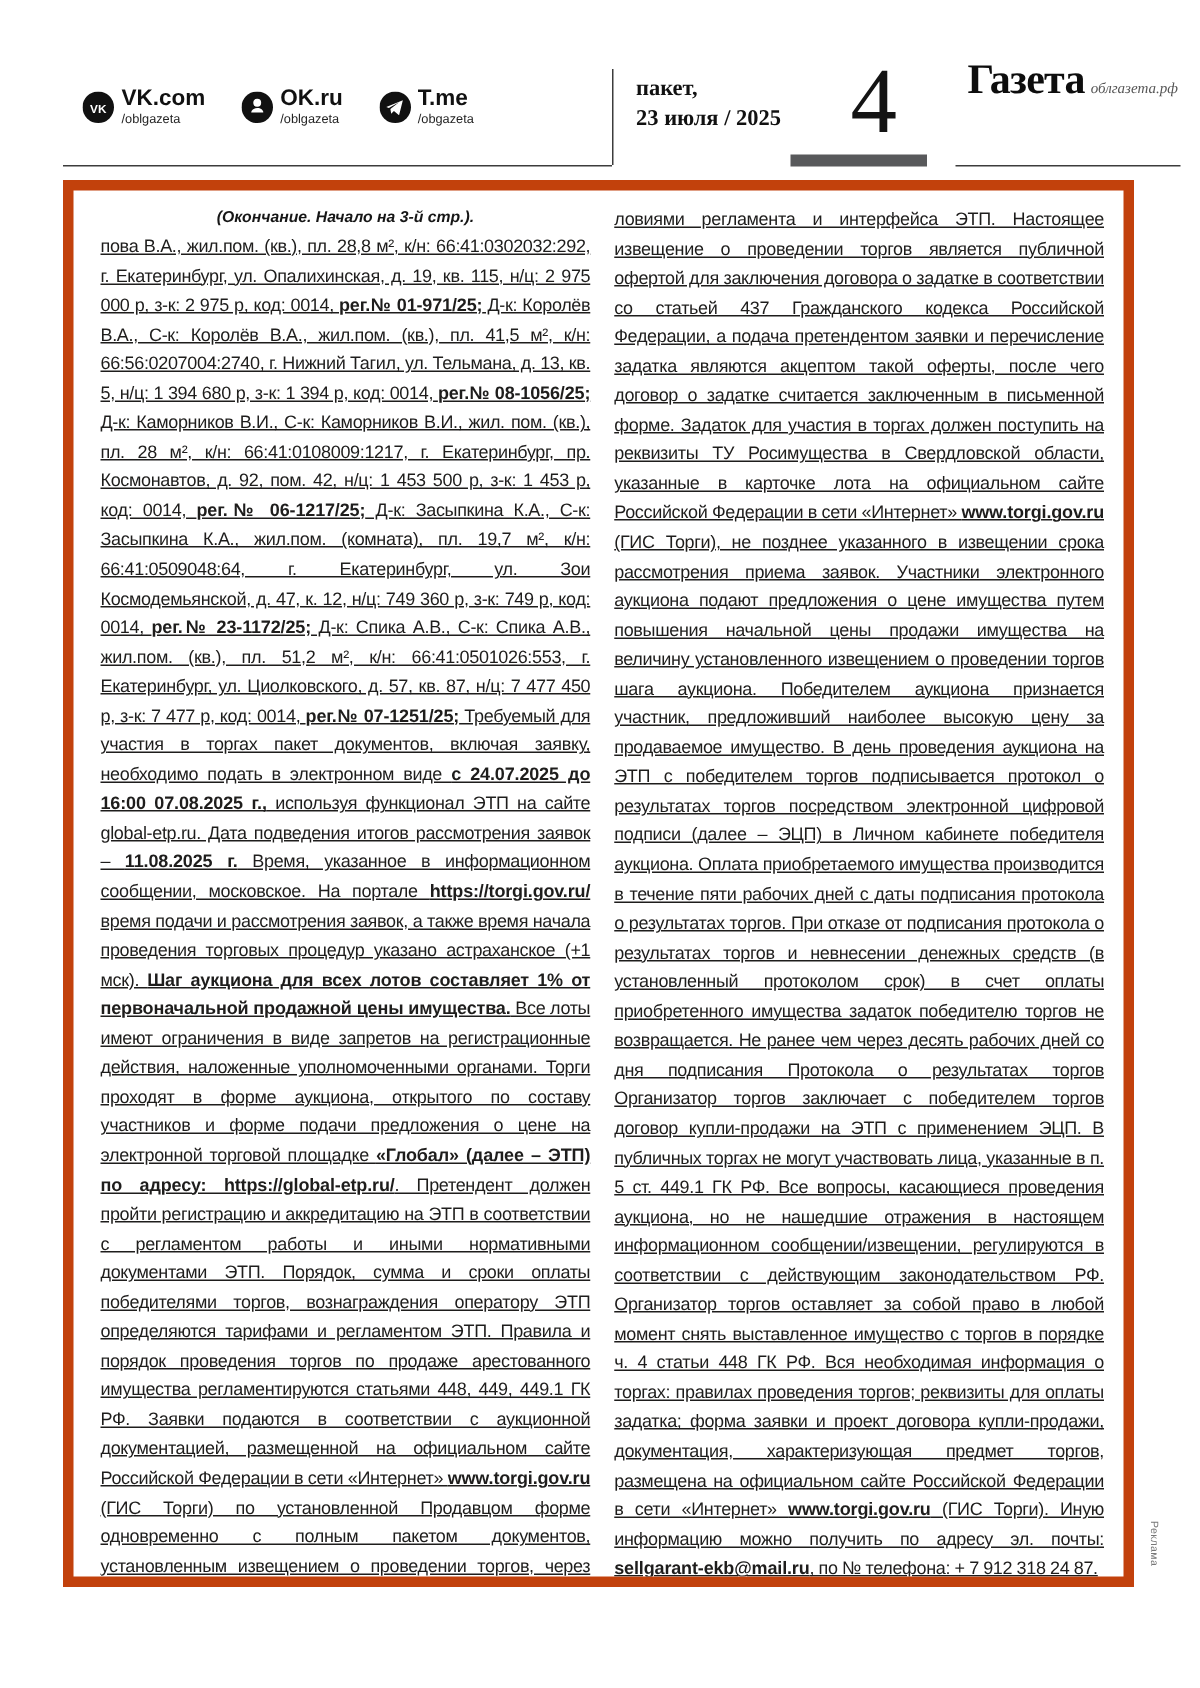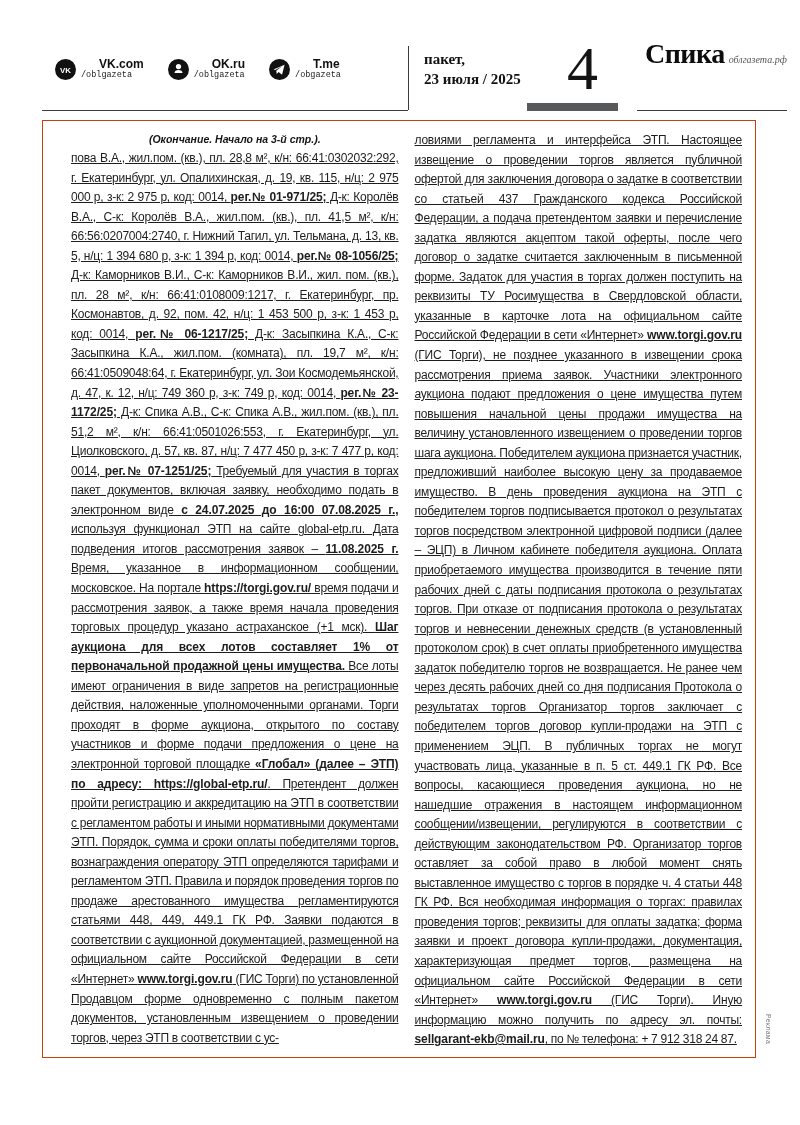--- a/index.html
+++ b/index.html
@@ -15,7 +15,7 @@
   .sicon{width:21px;height:21px;flex:0 0 auto;}
   .sicon svg{display:block;width:21px;height:21px;}
   .stxt{display:flex;flex-direction:column;line-height:1.12;}
-  .snet{font-weight:bold;font-size:12px;color:#111;margin-left:18px;}
+  .snet{font-weight:bold;font-size:15px;color:#111;}
   .shandle{font-size:8.5px;color:#222;font-family:Liberation Mono, monospace;}
   .hdr-vline{position:absolute;left:408px;top:46px;width:1px;height:64px;background:#3c3c3c;}
   .hdr-line-a{position:absolute;left:42px;top:110px;width:366px;height:1px;background:#3c3c3c;}

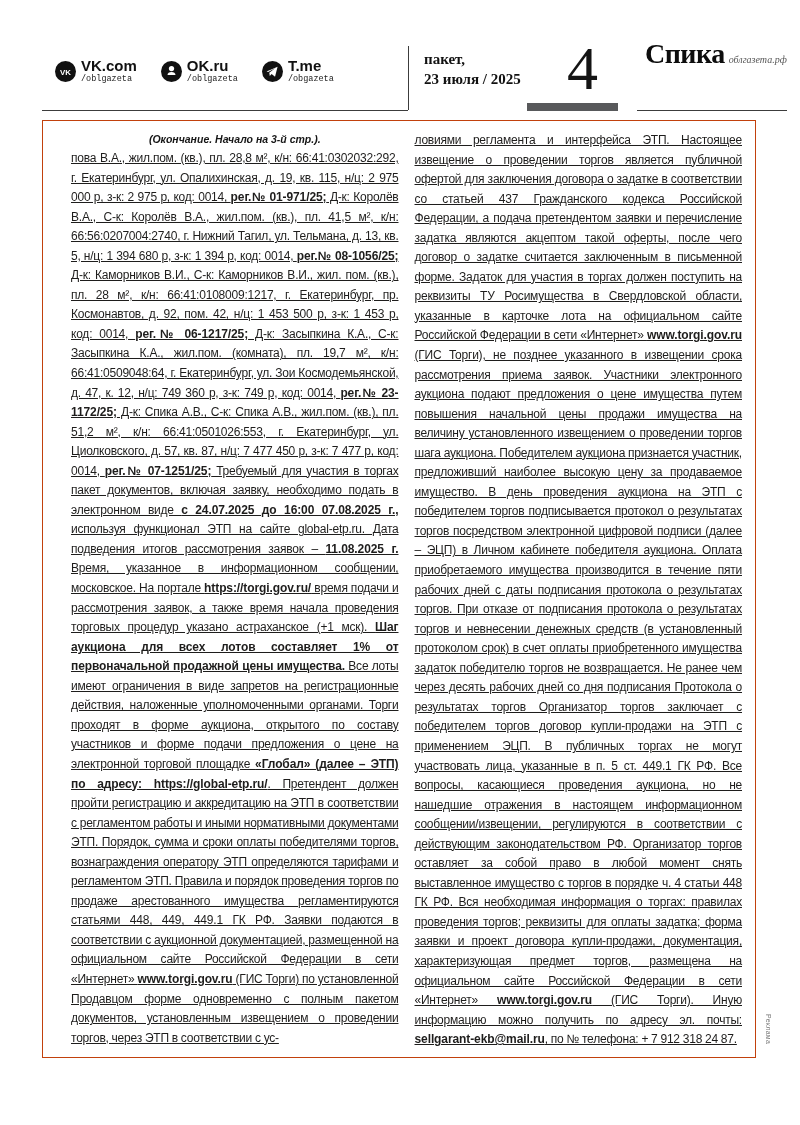--- a/index.html
+++ b/index.html
@@ -121,7 +121,7 @@
 
   <div class="masthead">
     <div class="row2">
-      <span>Спика</span>
+      <span>Газета</span>
       <span class="msite">облгазета.рф</span>
     </div>
   </div>

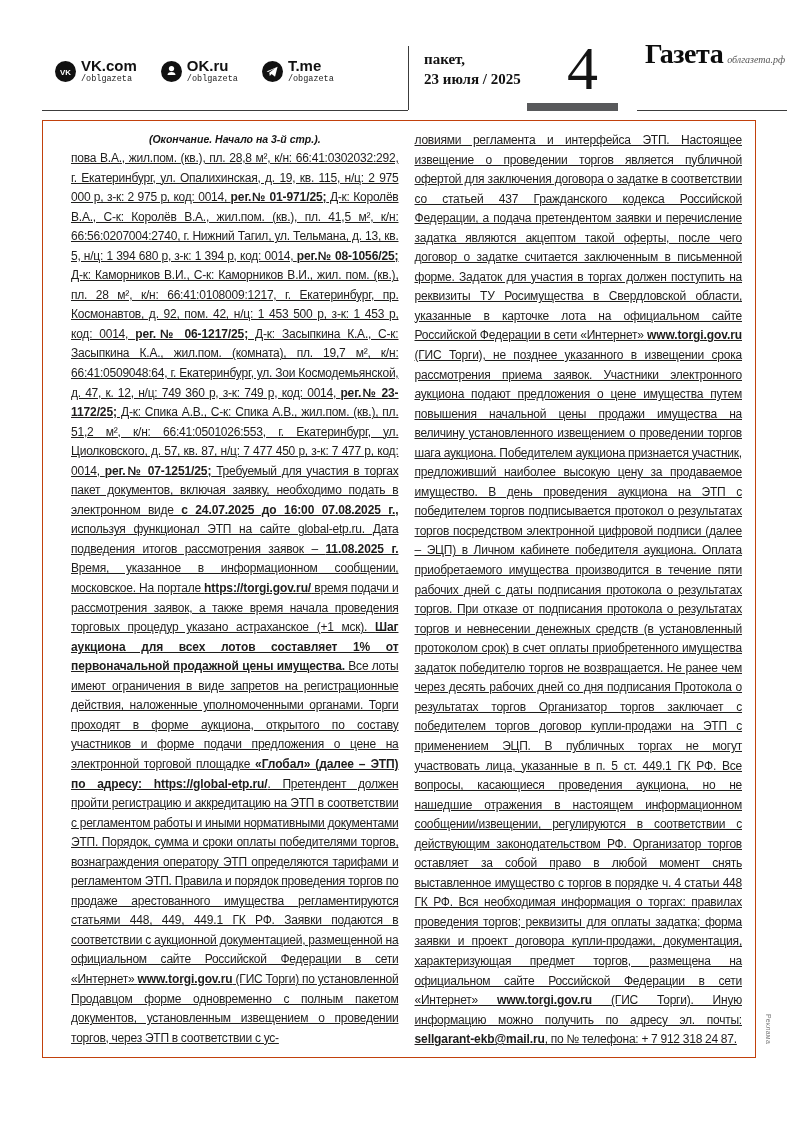--- a/index.html
+++ b/index.html
@@ -16,7 +16,7 @@
   .sicon svg{display:block;width:21px;height:21px;}
   .stxt{display:flex;flex-direction:column;line-height:1.12;}
   .snet{font-weight:bold;font-size:15px;color:#111;}
-  .shandle{font-size:8.5px;color:#222;font-family:Liberation Mono, monospace;}
+  .shandle{font-size:8.5px;color:#222;}
   .hdr-vline{position:absolute;left:408px;top:46px;width:1px;height:64px;background:#3c3c3c;}
   .hdr-line-a{position:absolute;left:42px;top:110px;width:366px;height:1px;background:#3c3c3c;}
   .hdr-line-b{position:absolute;left:637px;top:110px;width:150px;height:1px;background:#3c3c3c;}

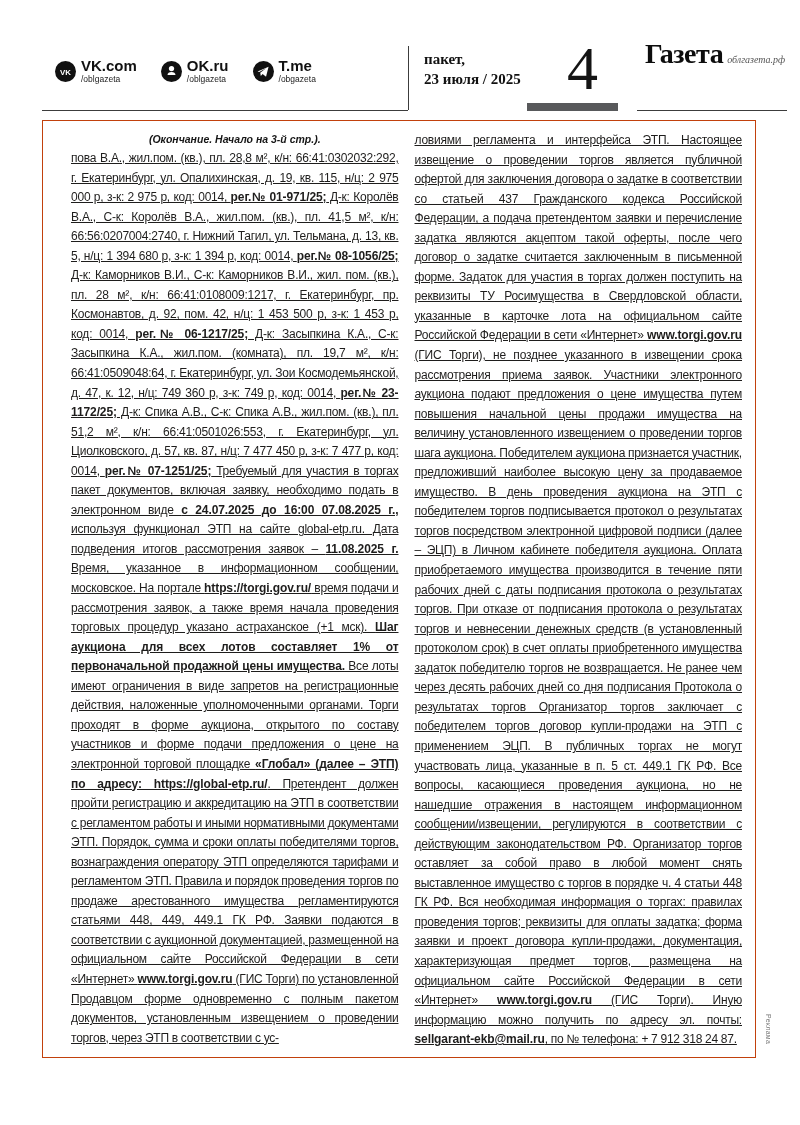--- a/index.html
+++ b/index.html
@@ -42,8 +42,8 @@
   
   .artbox{
     position:absolute;left:42px;top:120px;width:714px;height:938px;
-    border:1px solid #c2410c;box-sizing:border-box;
-    padding:10px 13px 8px 28px;overflow:hidden;
+    border:7px solid #c2410c;box-sizing:border-box;
+    padding:10px 13px 8px 18px;overflow:hidden;
   }
   .cols{display:flex;gap:16px;height:100%;}
   .col{flex:1 1 0;min-width:0;}

